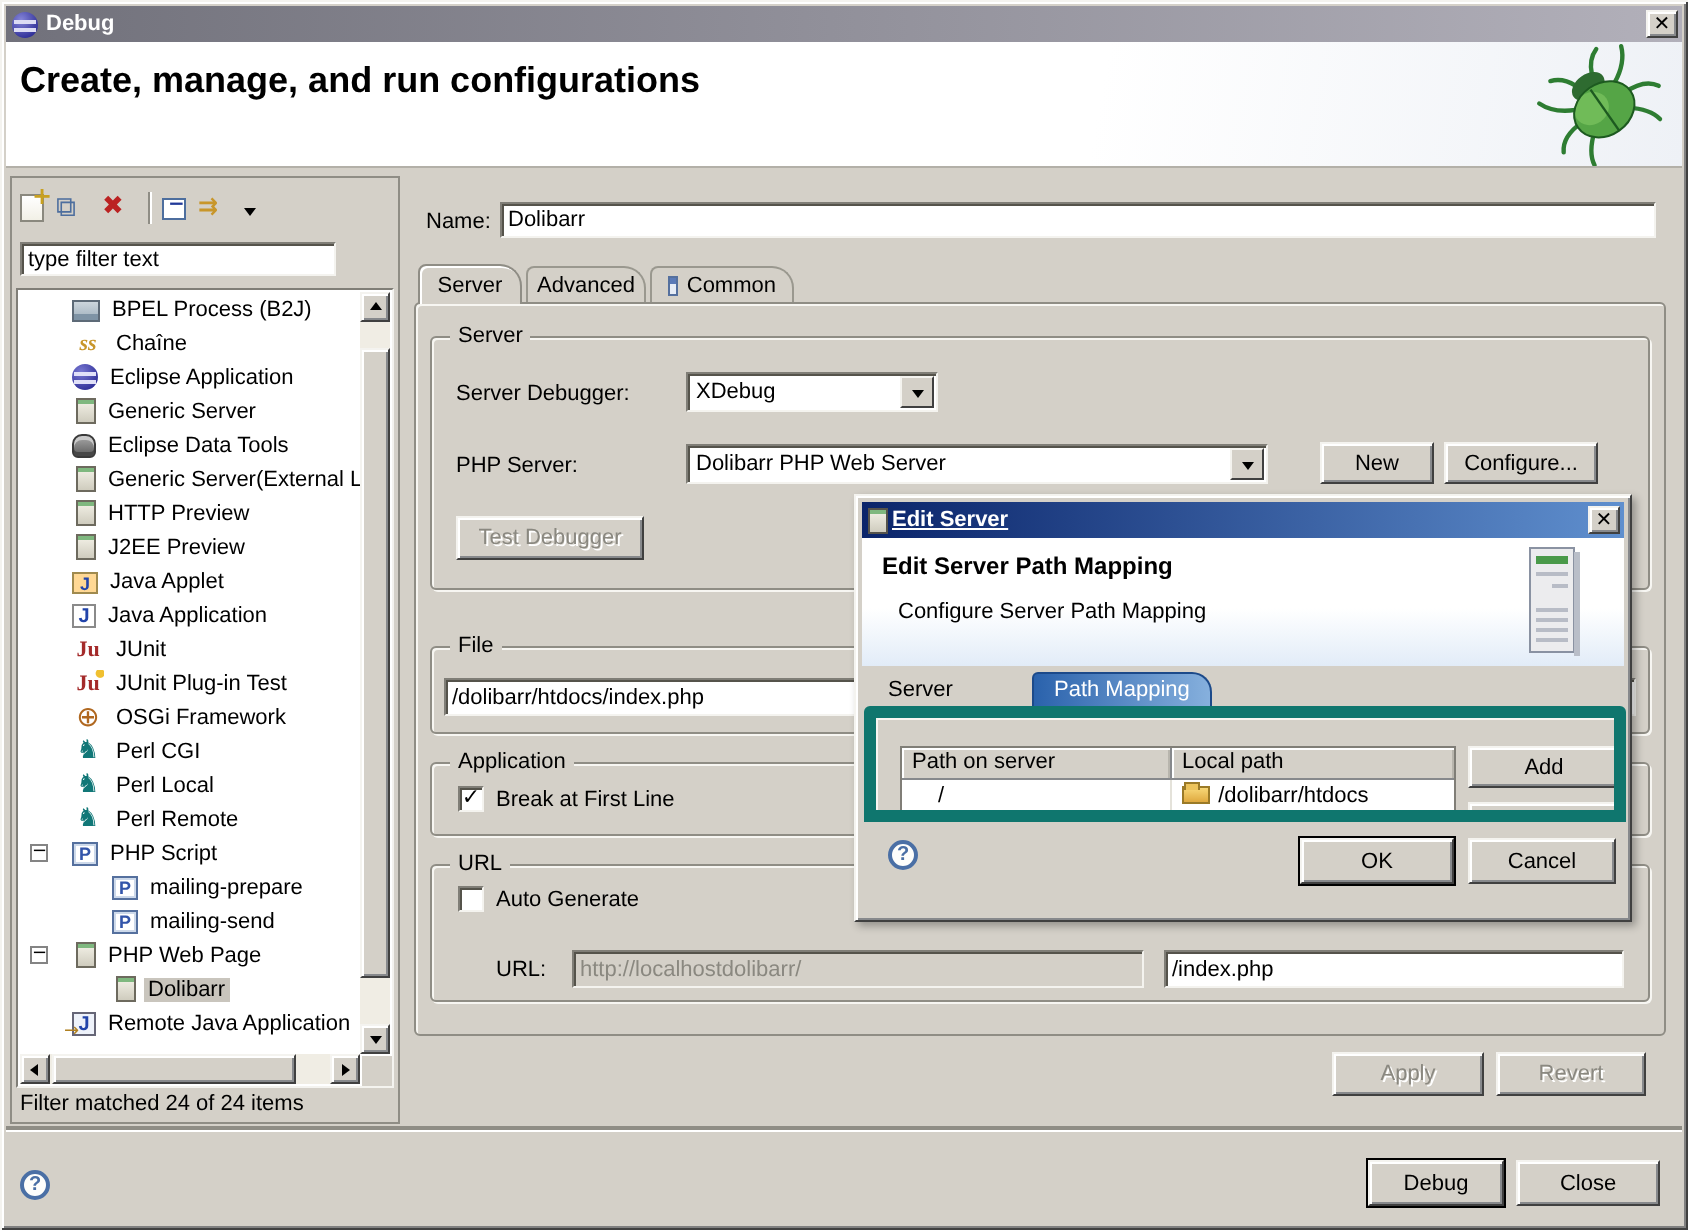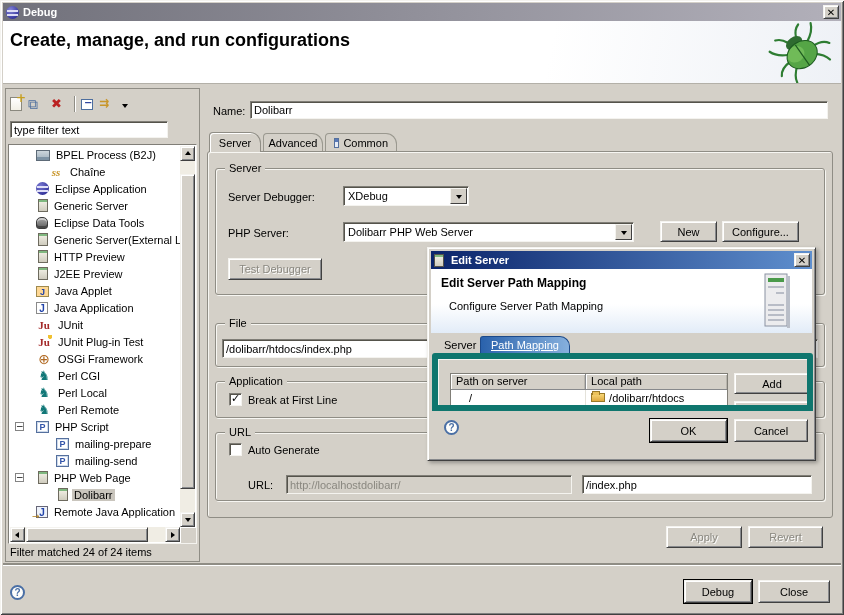--- a/index.html
+++ b/index.html
@@ -196,7 +196,7 @@
             <span class="ti ic-bpel"></span>
             <span class="tlabel">BPEL Process (B2J)</span>
           </div>
-          <div class="trow" style="padding-left: 38px;">
+          <div class="trow" style="padding-left: 26px;">
             <span class="ti ic-string"></span>
             <span class="tlabel">Chaîne</span>
           </div>

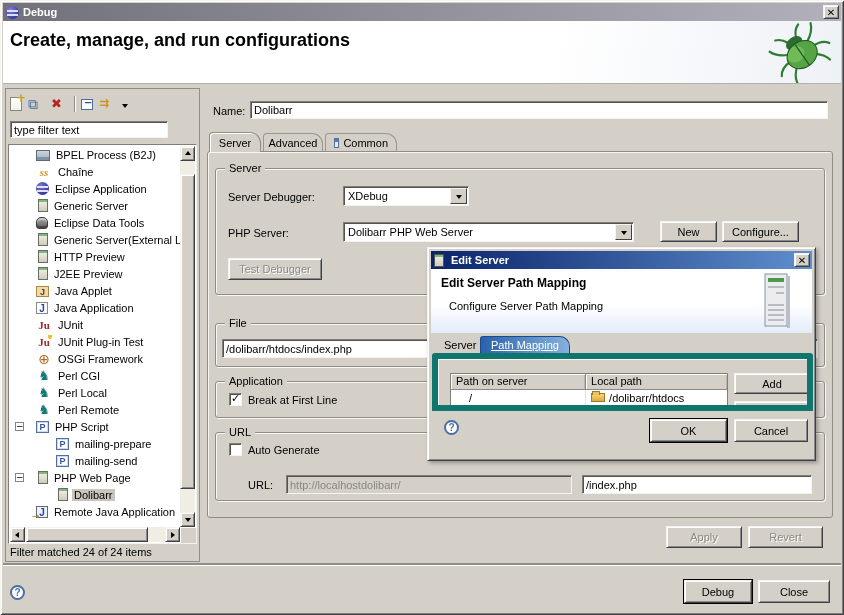--- a/index.html
+++ b/index.html
@@ -120,7 +120,7 @@
             box-shadow:inset 1px 1px 0 #fff, inset -1px -1px 0 #87898c, 2px 2px 4px rgba(0,0,0,.3); }
   .dlg-titlebar { position:absolute; left:3px; top:3px; right:3px; height:18px;
                   background:linear-gradient(90deg,#0a246a,#5f8fce); display:flex; align-items:center; }
-  .dlg-titlebar .ttl { color:#fff; font-weight:bold; margin-left:7px; }
+  .dlg-titlebar .ttl { color:#fff; font-weight:bold; margin-left:2px;text-decoration:underline; }
   .dlg-header { position:absolute; left:3px; top:21px; right:3px; height:64px;
                 background:linear-gradient(to bottom,#ffffff 55%,#e2ecf8); }
   .dlg-header .h1 { position:absolute; left:10px; top:7px; font-size:12px; font-weight:bold; }

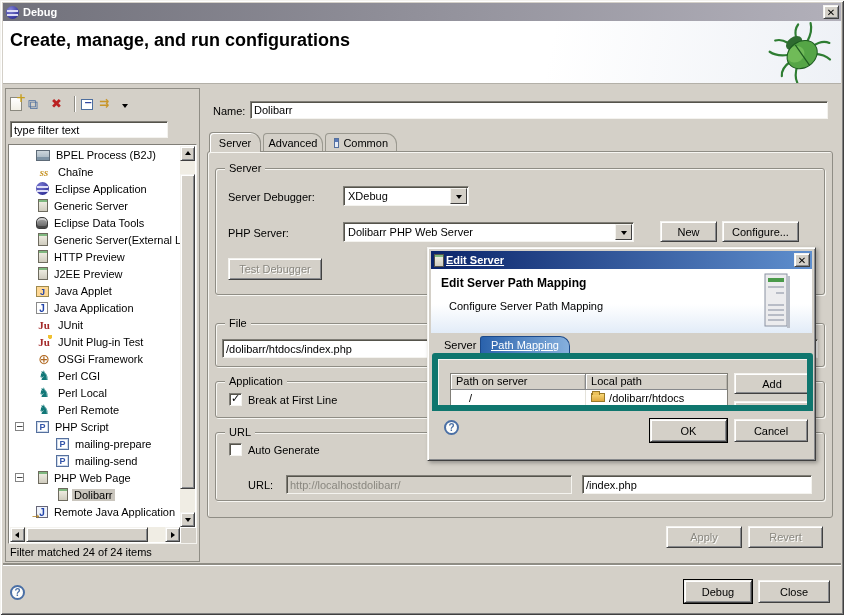--- a/index.html
+++ b/index.html
@@ -126,8 +126,8 @@
   .dlg-header .h1 { position:absolute; left:10px; top:7px; font-size:12px; font-weight:bold; }
   .dlg-header .h2 { position:absolute; left:18px; top:31px; }
   .dlg-tab { position:absolute; top:88px; height:17px; display:flex; align-items:center; padding:0 10px; }
-  .dlg-tab.active { background:linear-gradient(90deg,#2a62ac,#86b0dd); color:#fff; text-decoration:underline;
-                    border:1px solid #1c4a8a; border-bottom:none; border-radius:3px 10px 0 0; }
+  .dlg-tab.active { background:linear-gradient(90deg,#2a62ac,#86b0dd); color:#fff; 
+                    border:1px solid #1c4a8a; border-bottom:none; border-radius:3px 10px 0 0;margin-left:36px; }
   .dlg-tabarea { position:absolute; left:4px; top:105px; width:381px; height:58px; border:6px solid #0f766e;
                  border-radius:3px 3px 0 0; box-shadow:inset 1px 1px 0 #f7f6f2; overflow:hidden; background:#d4d0c8; }
   .map-table { position:absolute; left:12px; top:14px; width:278px; background:#fff; border:1px solid #807e77; }

